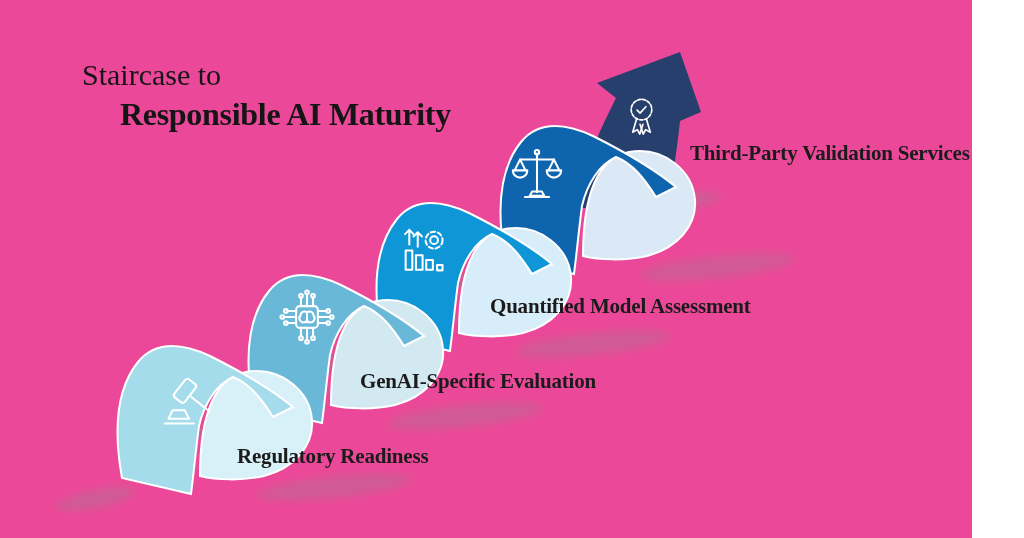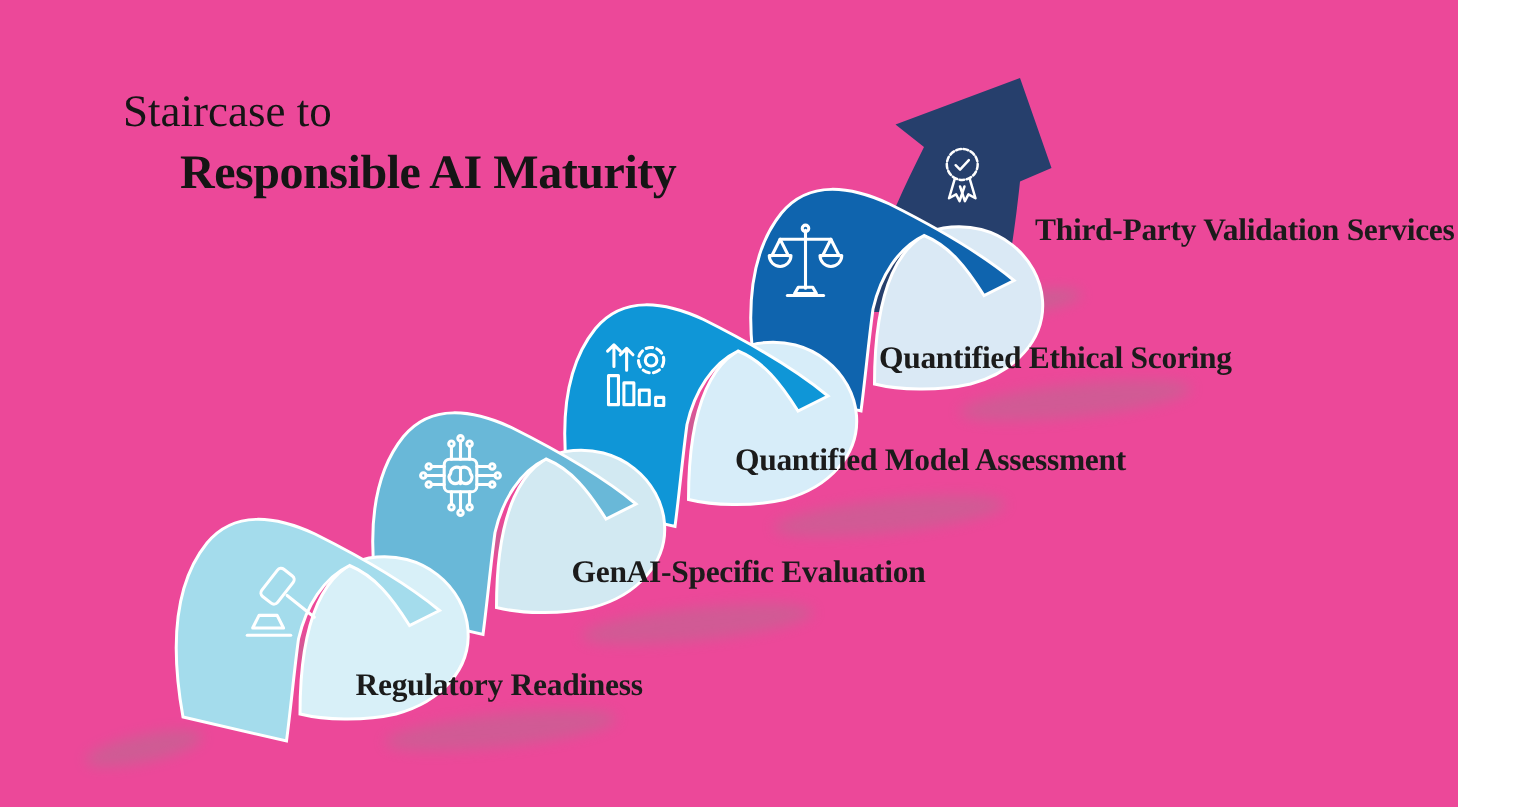--- a/index.html
+++ b/index.html
@@ -176,7 +176,6 @@
   <div class="step-label lbl-1">Regulatory Readiness</div>
   <div class="step-label lbl-2">GenAI-Specific Evaluation</div>
   <div class="step-label lbl-3">Quantified Model Assessment</div>
-  <div class="step-label lbl-4">Quantified Ethical Scoring</div>
   <div class="step-label lbl-5">Third-Party Validation Services</div>
 
 </div>

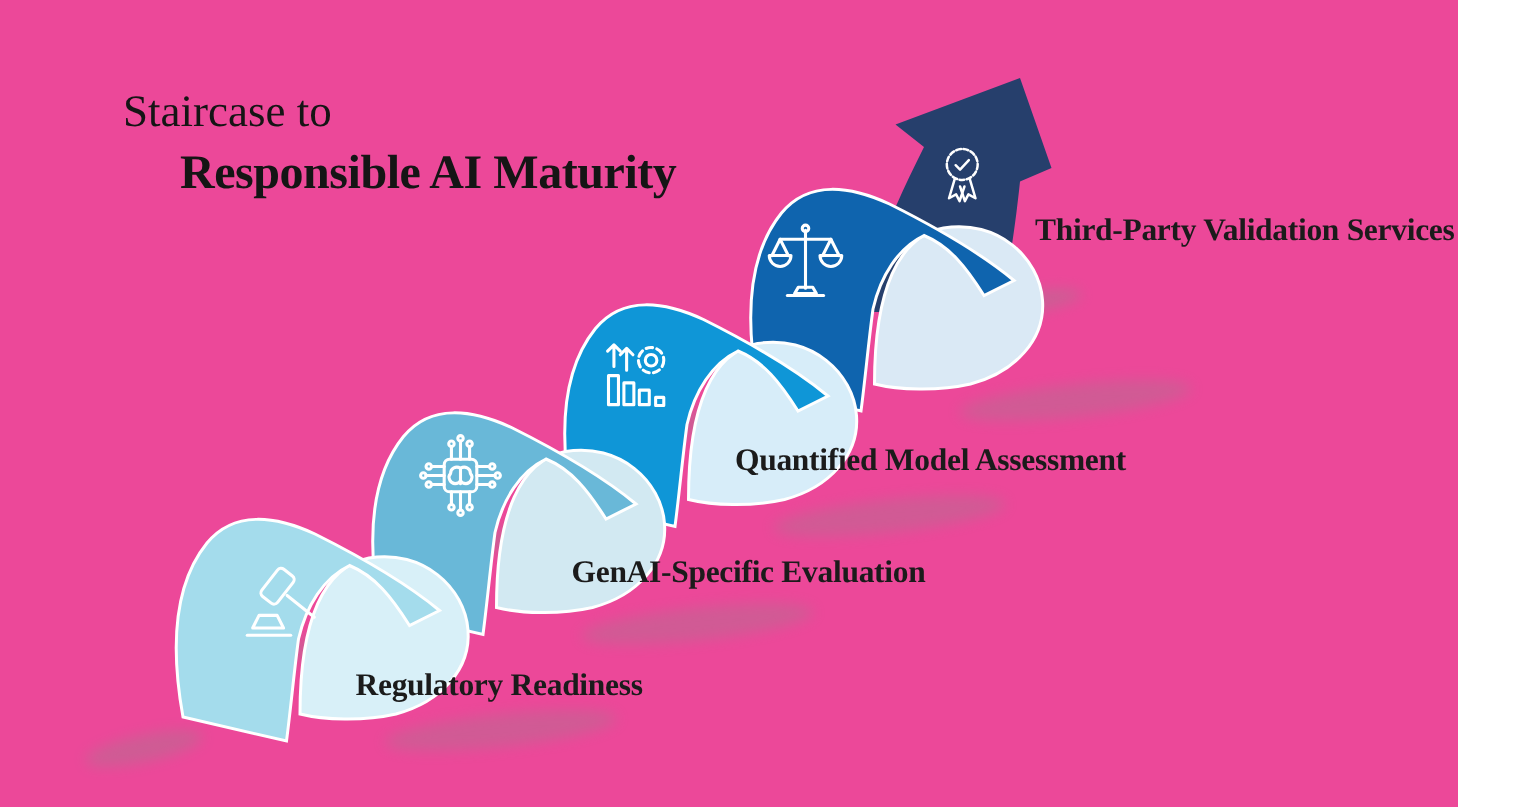--- a/index.html
+++ b/index.html
@@ -16,7 +16,7 @@
     letter-spacing:-0.2px;white-space:nowrap;
   }
   .lbl-1{left:237px;top:444px;}
-  .lbl-2{left:381px;top:369px;}
+  .lbl-2{left:360px;top:369px;}
   .lbl-3{left:490px;top:294px;}
   .lbl-4{left:586px;top:226px;}
   .lbl-5{left:673px;top:141px;margin-left:17px;}

